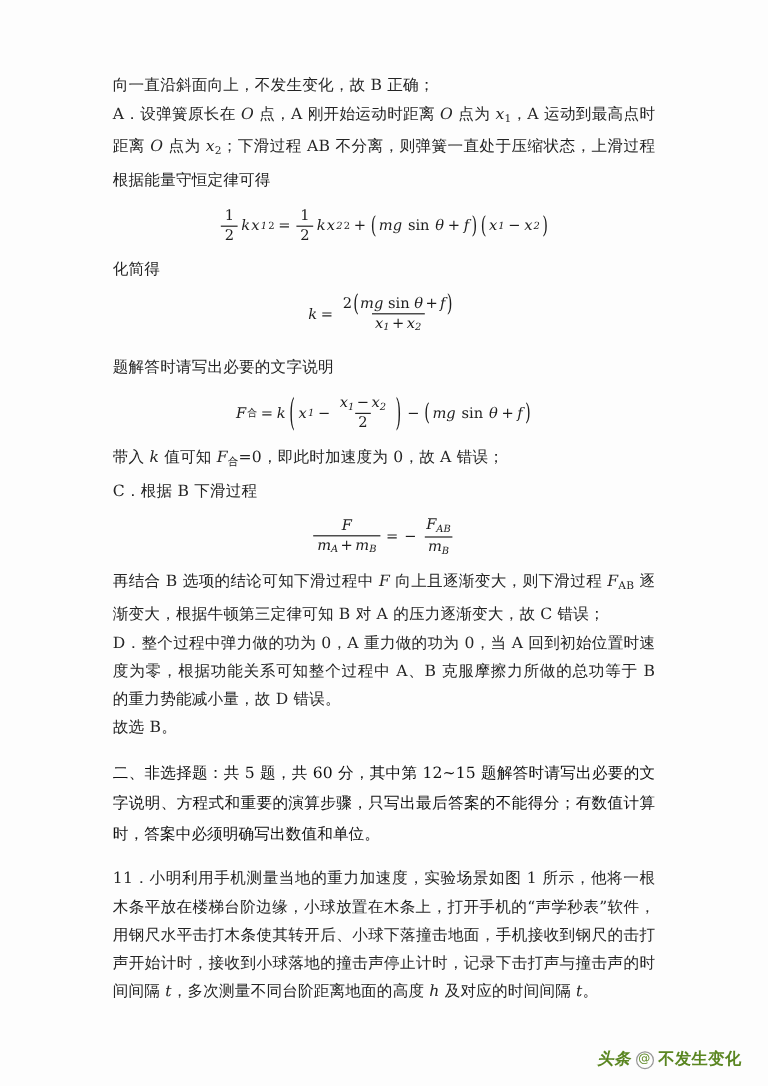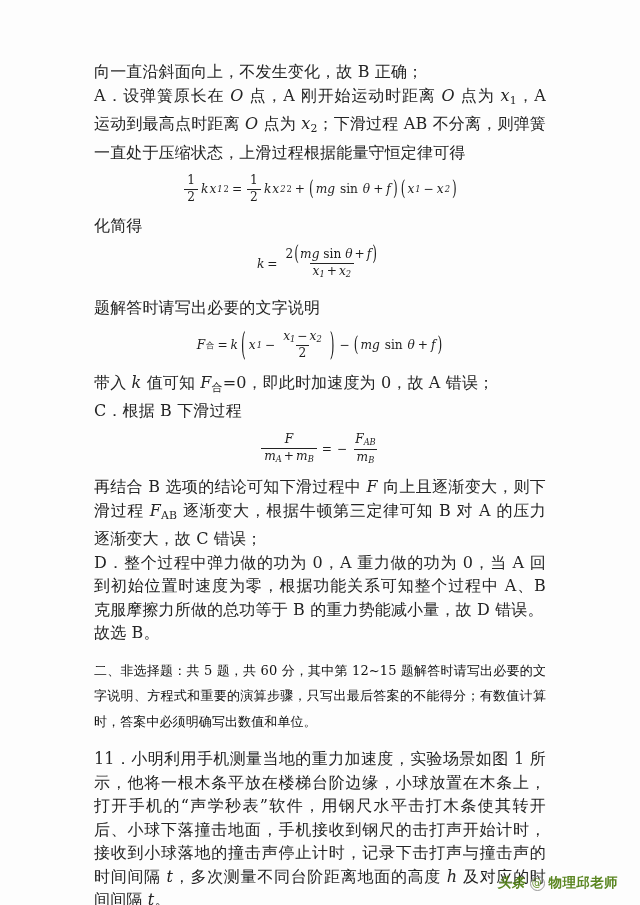--- a/index.html
+++ b/index.html
@@ -29,7 +29,7 @@
     width: 452px;
   }
   .para {
-    font-size: 16px;
+    font-size: 13px;
     line-height: 23.5px;
     color: #242424;
     text-align: justify;

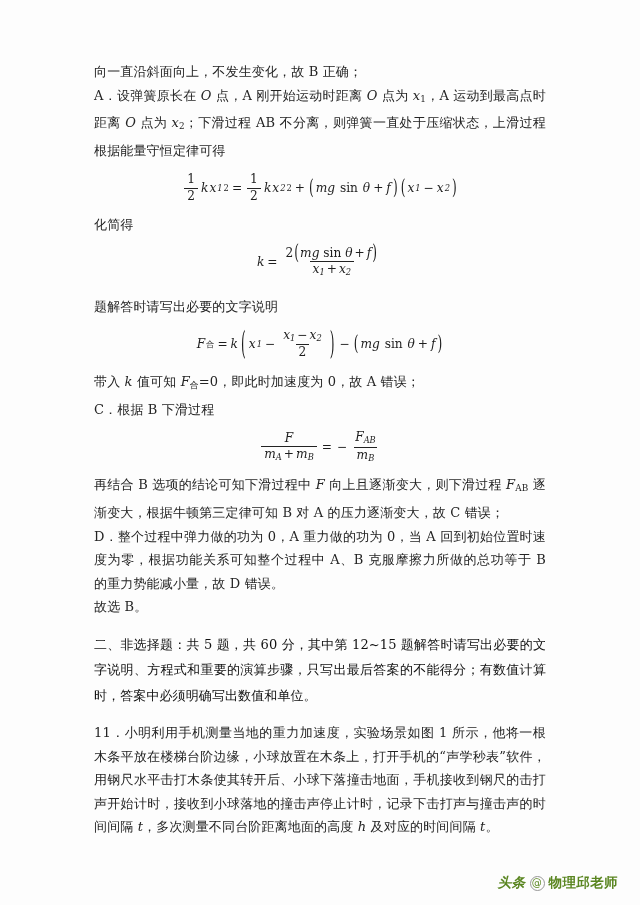--- a/index.html
+++ b/index.html
@@ -237,7 +237,7 @@
   <div class="watermark">
     <span class="wm-logo">头条</span>
     <span class="wm-at">@</span>
-    <span>物理邱老师</span>
+    <span>不发生变化</span>
   </div>
 
 </div>

